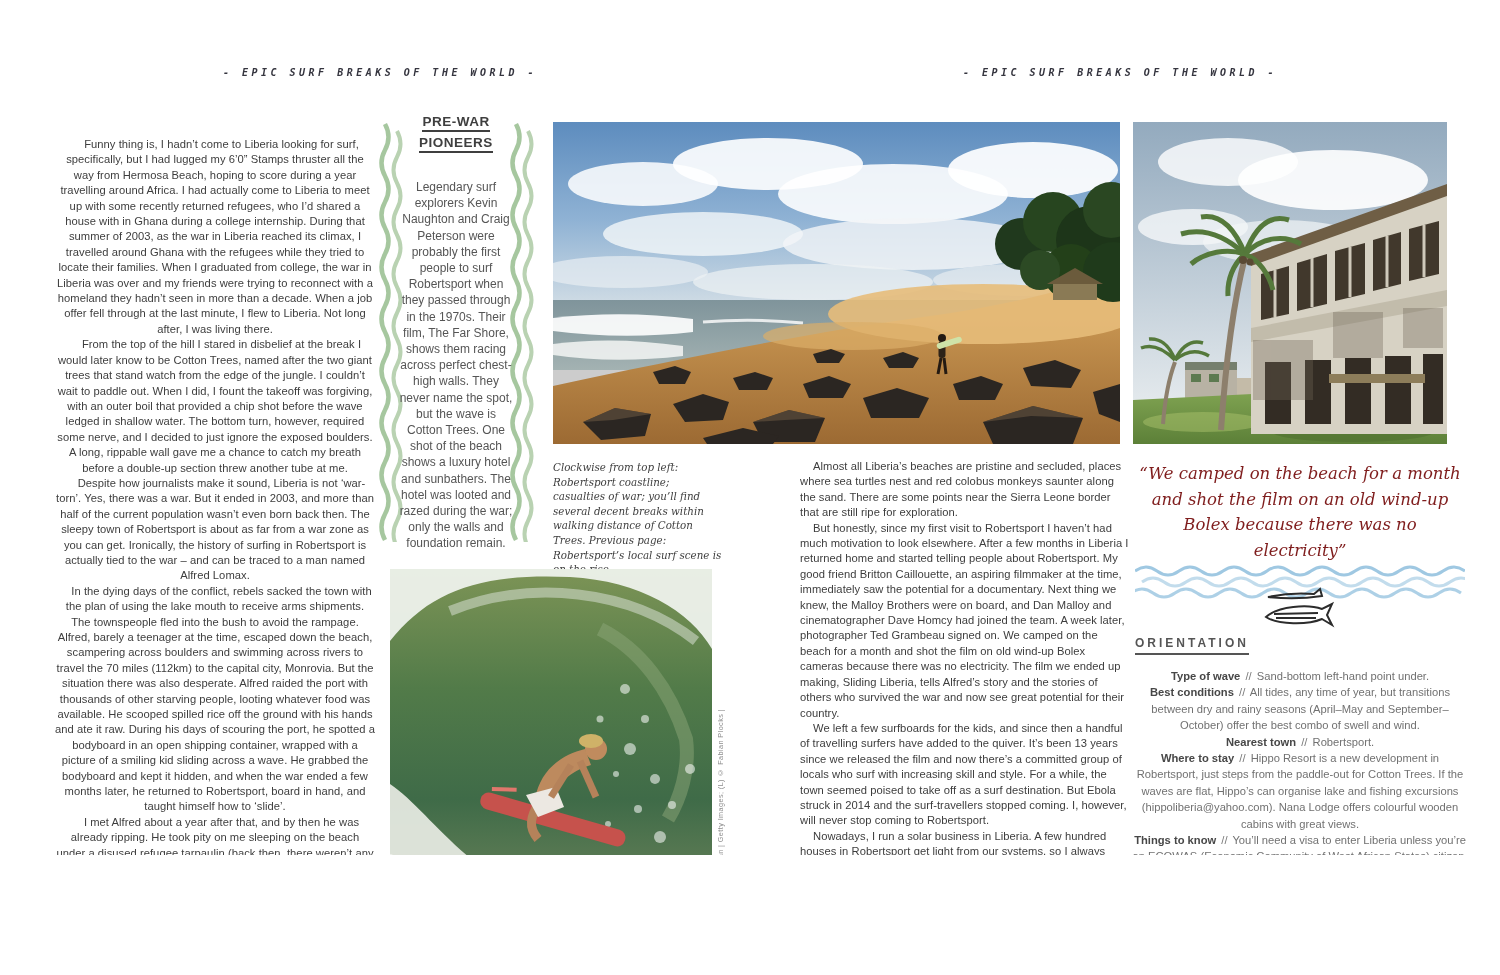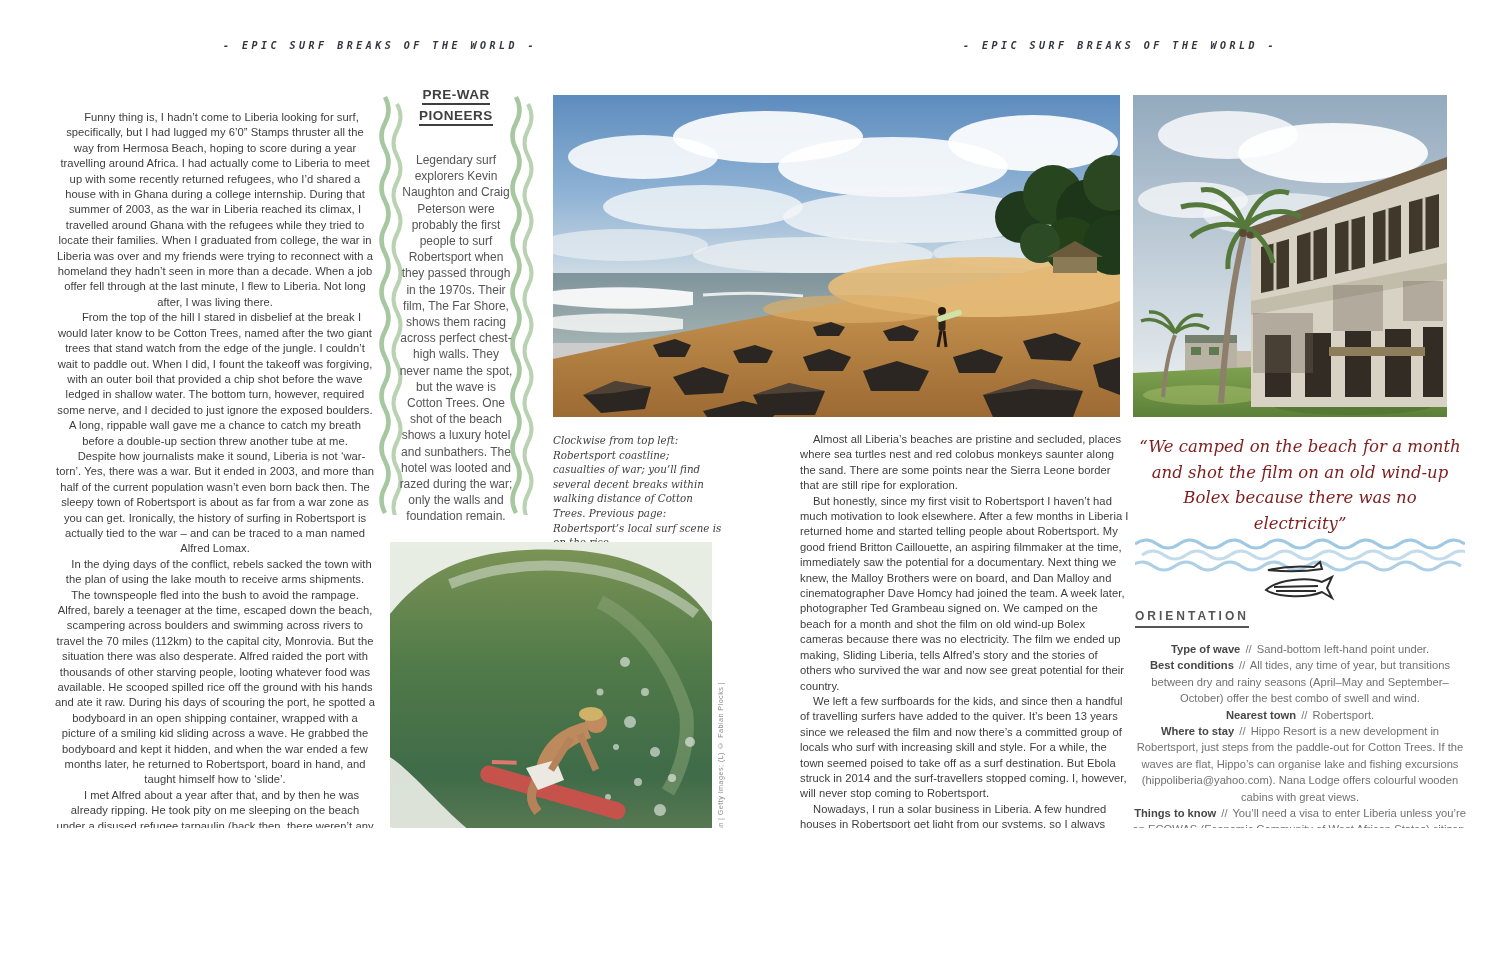--- a/index.html
+++ b/index.html
@@ -6,7 +6,7 @@
   html,body { background:#ffffff; }
   .spread {
     position:relative; width:1500px; height:828px; background:#fff;
-    font-family:"Liberation Sans", sans-serif; color:#3c3c3c; overflow:hidden;
+    font-family:"Liberation Sans", sans-serif; color:#3c3c3c; overflow:hidden;margin-top:27px;
   }
   
   .runhead {

